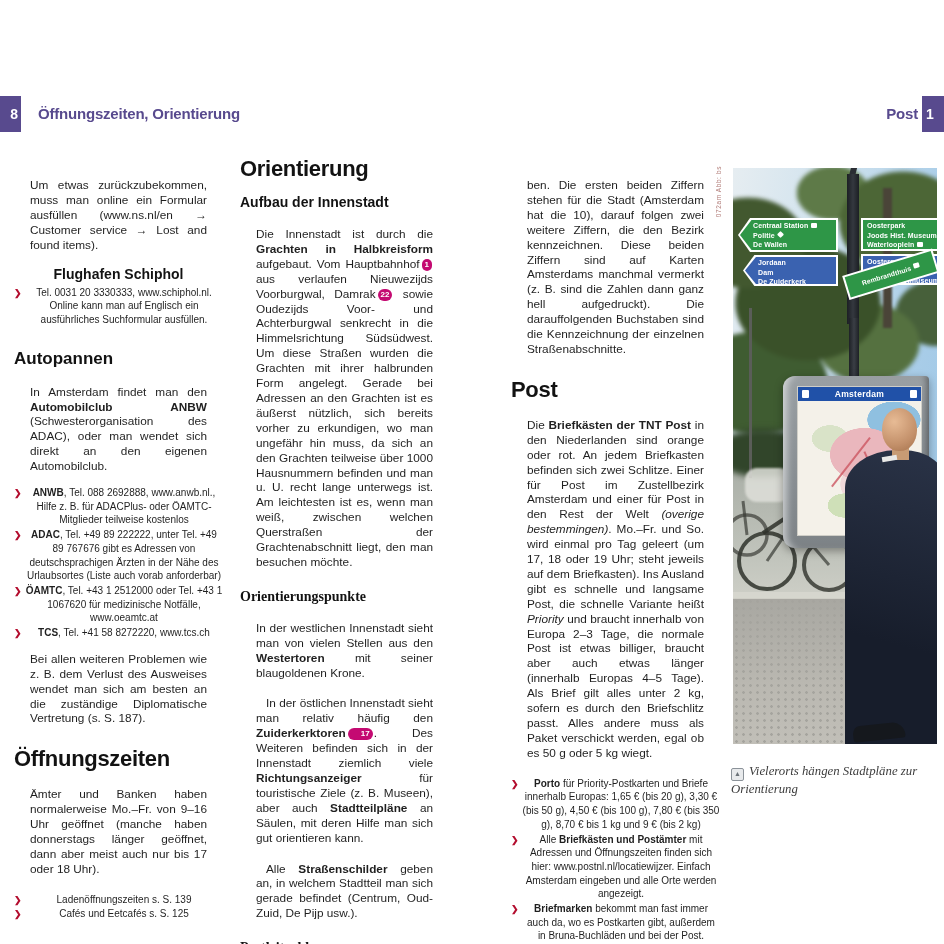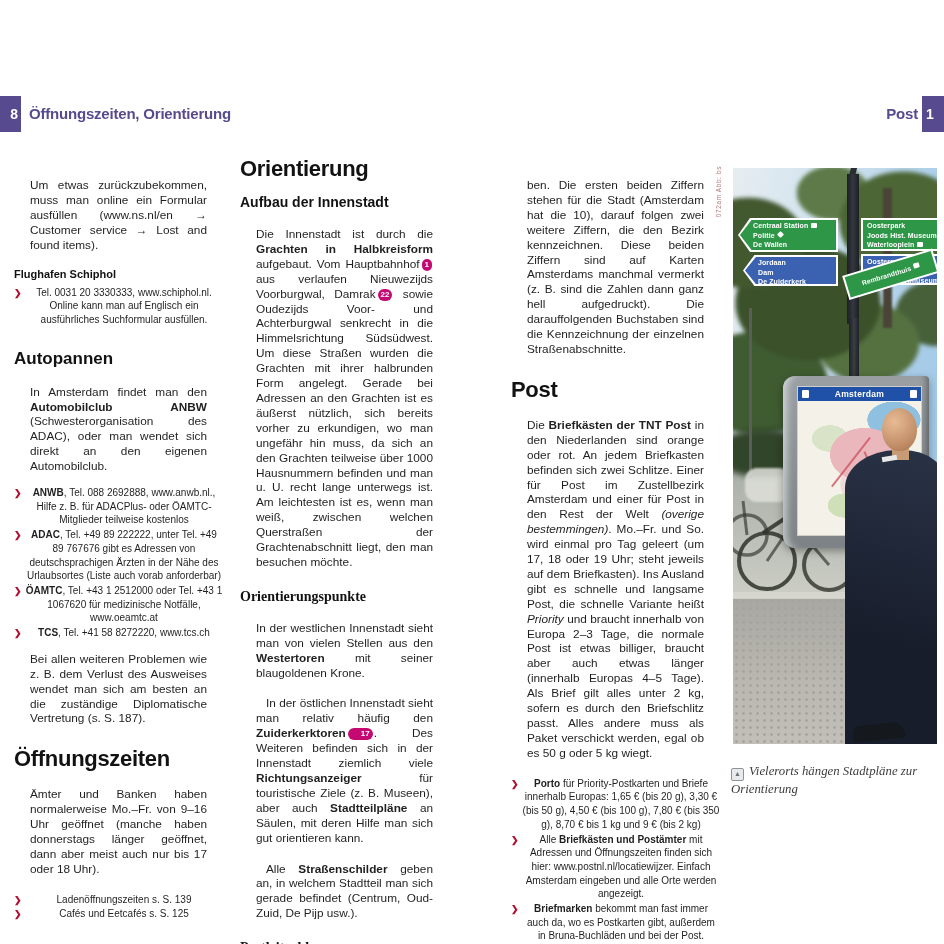--- a/index.html
+++ b/index.html
@@ -19,7 +19,7 @@
   .hdr-box.r{right:0;text-align:left;padding-left:4px;}
   .hdr-title{position:absolute;top:105px;font-size:15px;font-weight:bold;color:var(--purple);
              letter-spacing:-0.2px;}
-  .hdr-title.l{left:29px;}
+  .hdr-title.l{left:38px;}
   .hdr-title.r{right:26px;}
 
   

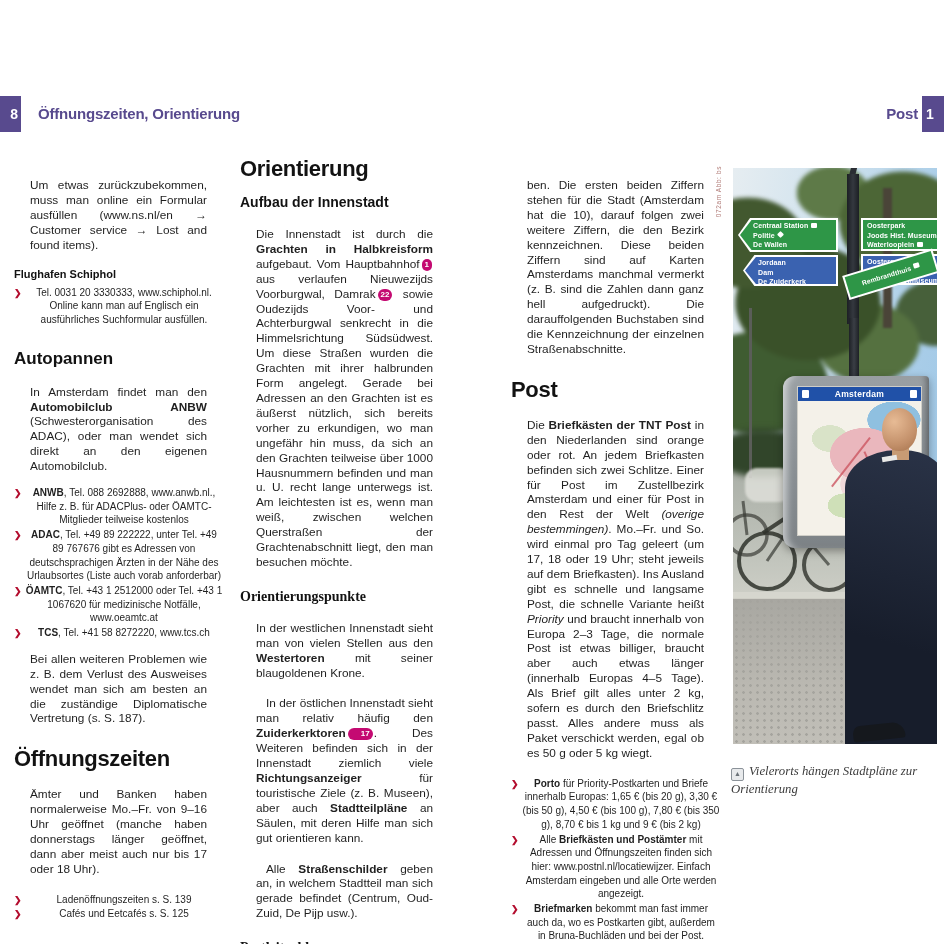--- a/index.html
+++ b/index.html
@@ -33,7 +33,7 @@
   .h-big{font-size:22px;line-height:25px;font-weight:bold;color:#121212;letter-spacing:-0.3px;margin:0 0 13px 0;}
   .h-mid{font-size:17px;line-height:20px;font-weight:bold;color:#121212;margin:22px 0 10px 0;}
   .h-sub{font-size:14px;line-height:17px;font-weight:bold;color:#121212;margin:0 0 8px 0;}
-  .h-sub.tight{margin:13px 0 3px 0;font-size:11px;}
+  .h-sub.tight{margin:13px 0 3px 0;font-size:14px;text-align:center;}
   .h-sub.spaced{margin:18px 0 8px 0;font-family:Liberation Serif, serif;}
   .h-big.spaced{margin:20px 0 12px 0;}
   .b{font-weight:bold;}

